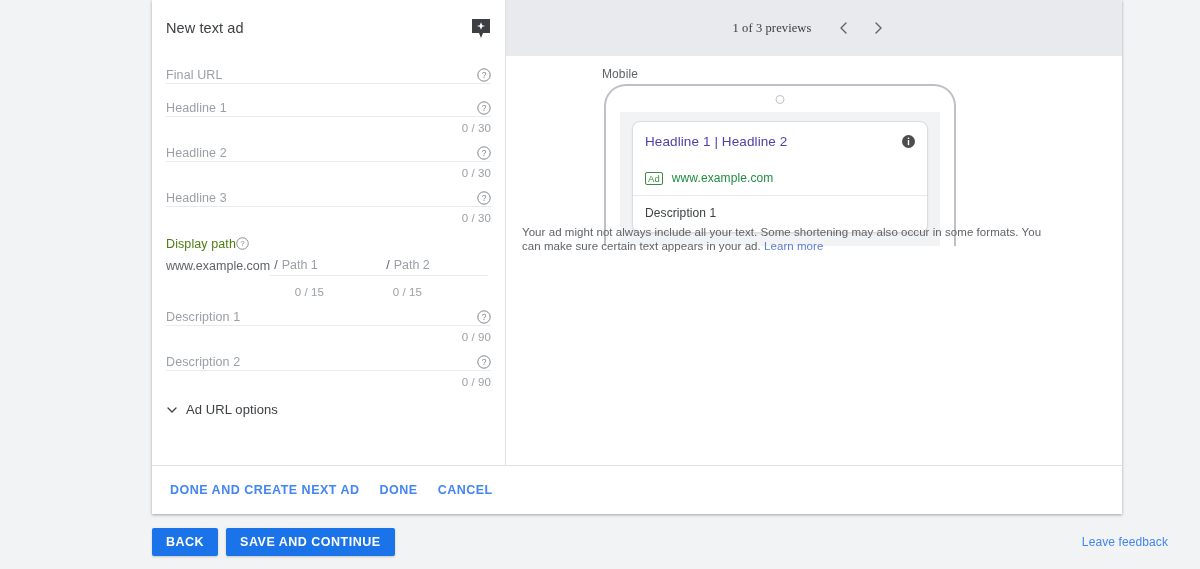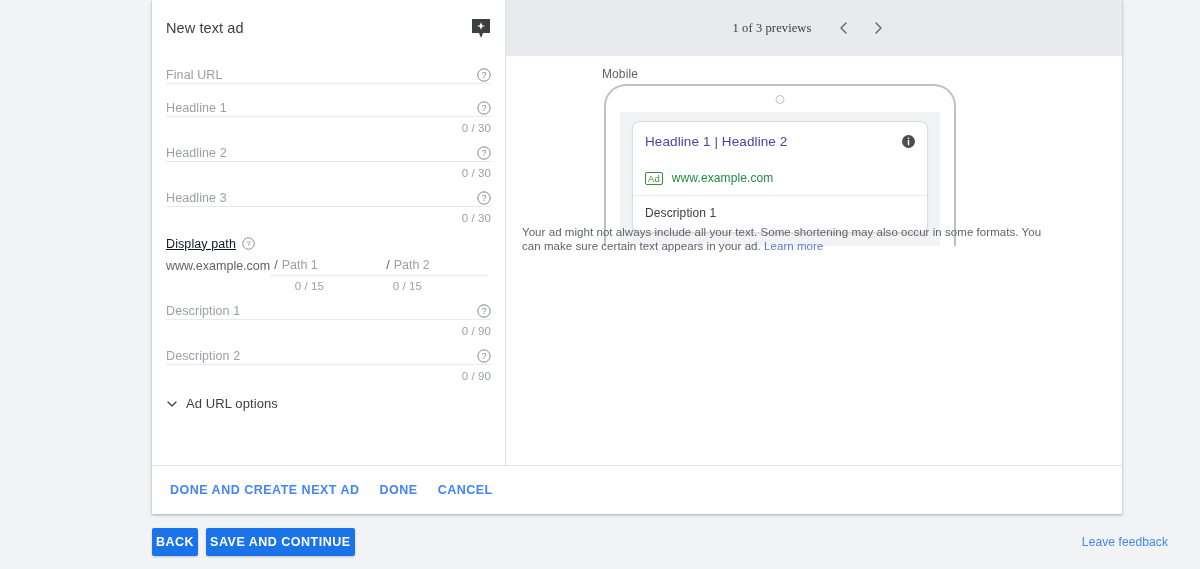--- a/index.html
+++ b/index.html
@@ -59,8 +59,8 @@
   
   .dp-block{padding-top:12px;}
   .dp-title{
-    display:flex;align-items:center;gap:6px;
-    font-size:12.5px;color:#0f172a;letter-spacing:.1px;text-decoration:underline;
+    display:flex;align-items:center;gap:0;
+    font-size:12.5px;color:#4d7c0f;letter-spacing:.1px;
   }
   .dp-row{
     display:flex;align-items:flex-end;margin-top:7px;

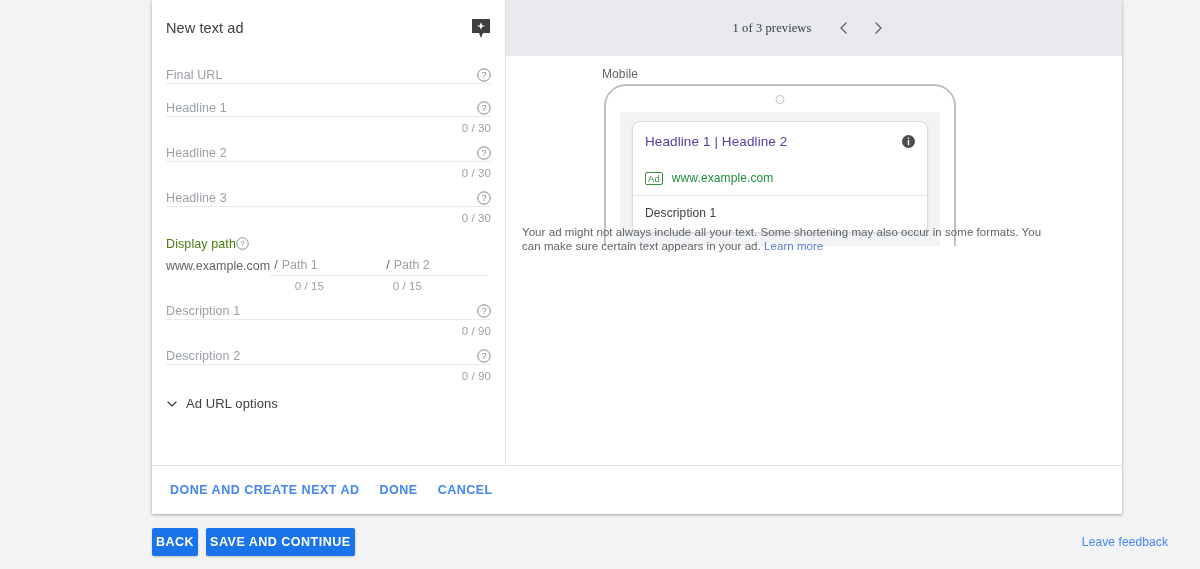--- a/index.html
+++ b/index.html
@@ -77,7 +77,7 @@
   .dp-seg.p2{width:98px;margin-left:0;}
   .dp-counters{display:flex;margin-top:4px;}
   .dp-counters .c{
-    font-size:11.5px;color:#9aa0a6;text-align:right;letter-spacing:.1px;
+    font-size:11.5px;color:#9aa0a6;text-align:right;letter-spacing:.1px;margin-top:6px;
   }
   .dp-counters .c1{width:158px;}
   .dp-counters .c2{width:98px;}

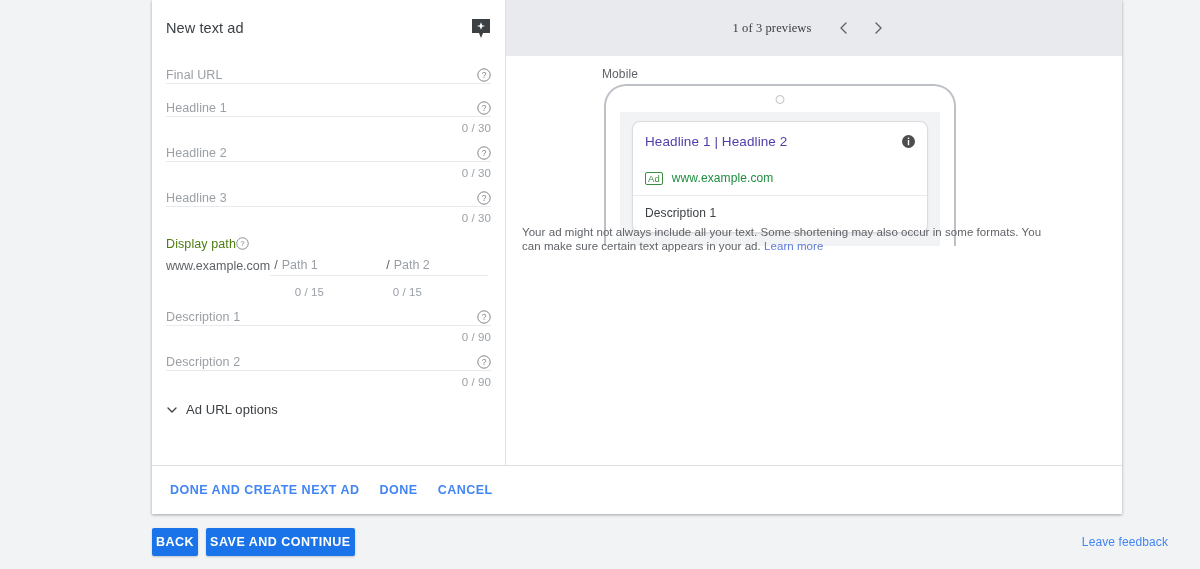--- a/index.html
+++ b/index.html
@@ -176,7 +176,7 @@
     background:#1a73e8;color:#fff;border:none;
     font-family:"Liberation Sans",sans-serif;
     font-size:12.5px;font-weight:bold;letter-spacing:.5px;
-    padding:0 4px;height:28px;line-height:28px;
+    padding:0 14px;height:28px;line-height:28px;
     border-radius:2px;cursor:pointer;
     box-shadow:0 1px 2px rgba(60,64,67,.25);
   }

